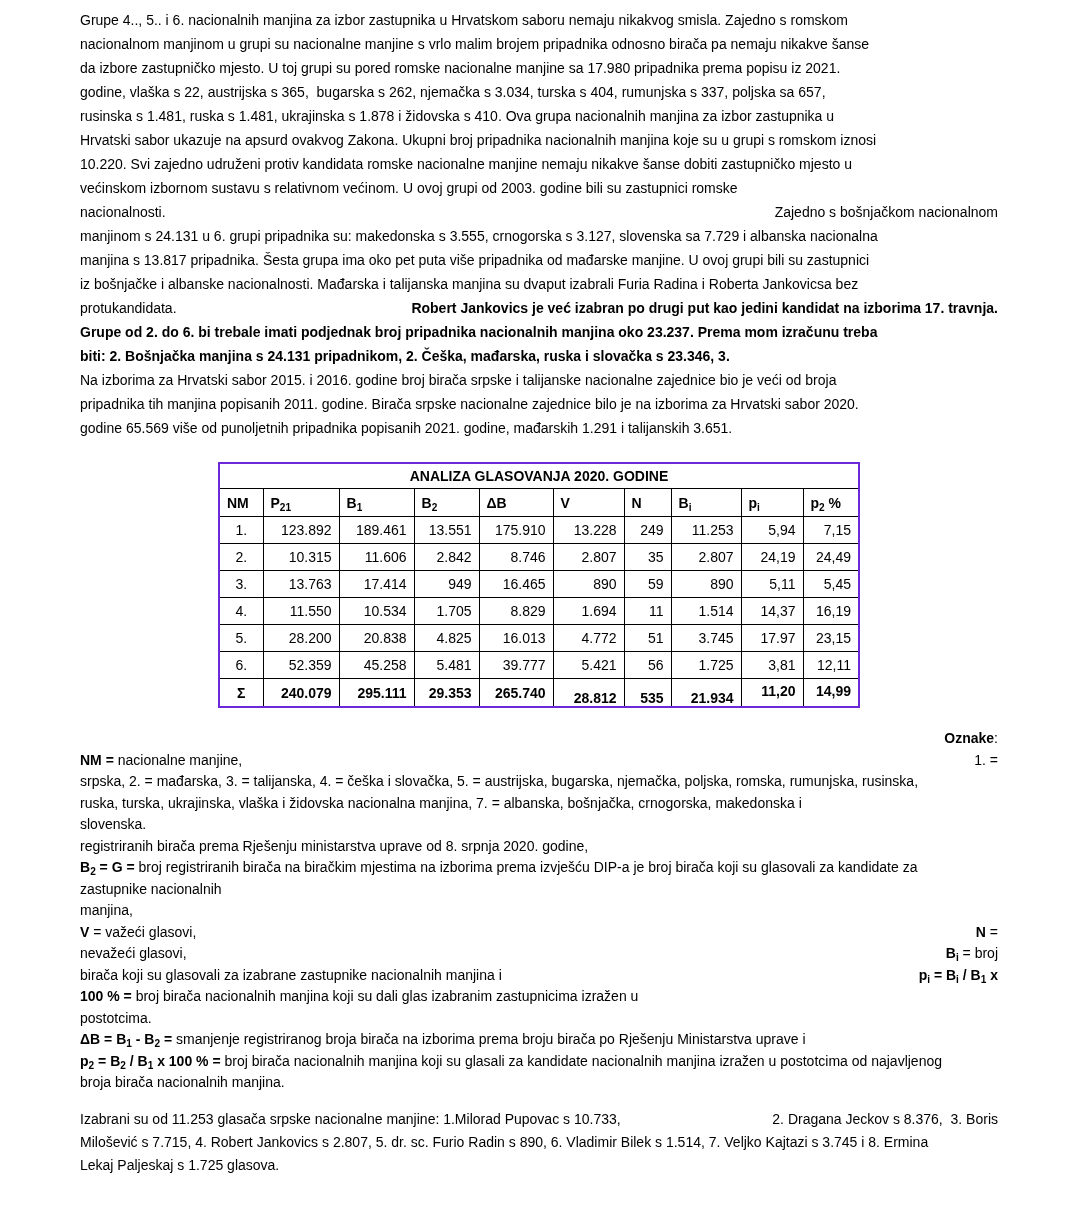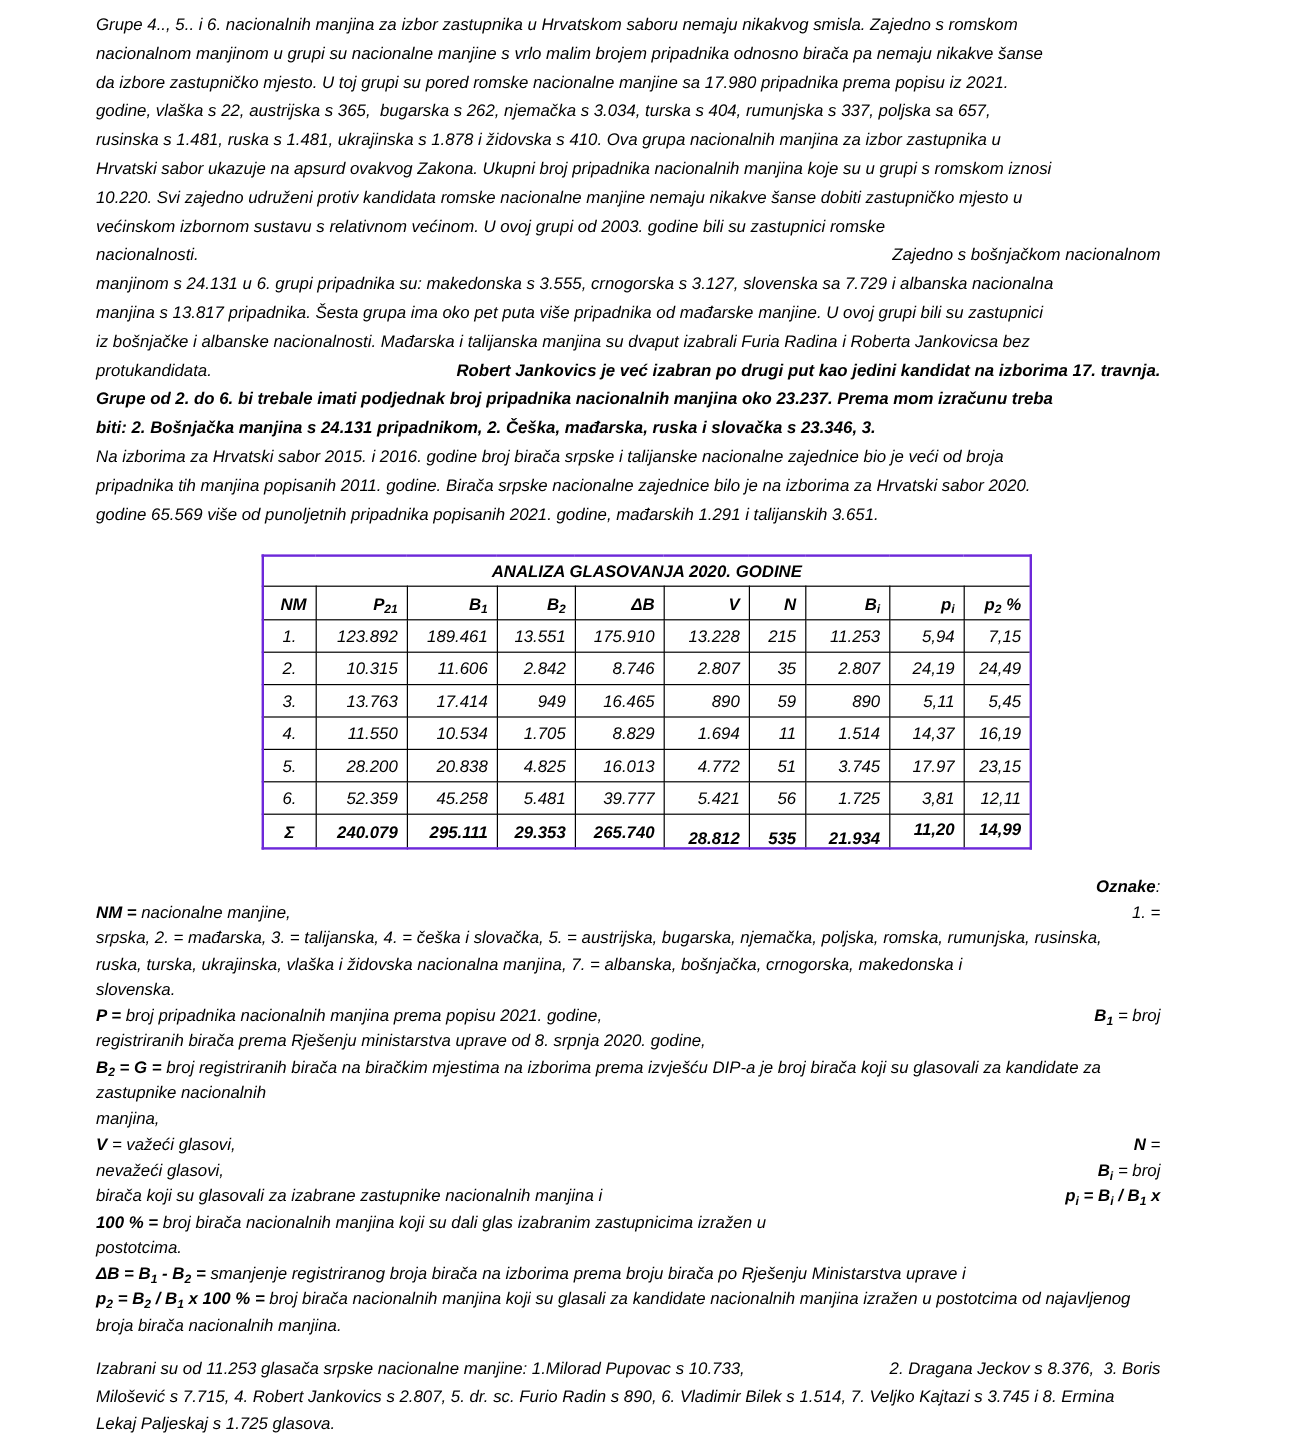--- a/index.html
+++ b/index.html
@@ -5,7 +5,7 @@
   html,body{margin:0;padding:0;background:#fff;}
   body{width:1080px;height:1206px;overflow:hidden;color:#000;
        font-family:"Liberation Sans",sans-serif;}
-  .page{padding:8px 113px 0 80px;font-size:14px;font-style:italic;}
+  .page{padding:8px 82px 0 80px;font-size:14px;}
   .line{line-height:24px;white-space:pre;}
   .split{display:flex;justify-content:space-between;}
   .split .r{margin-left:auto;text-align:center;}

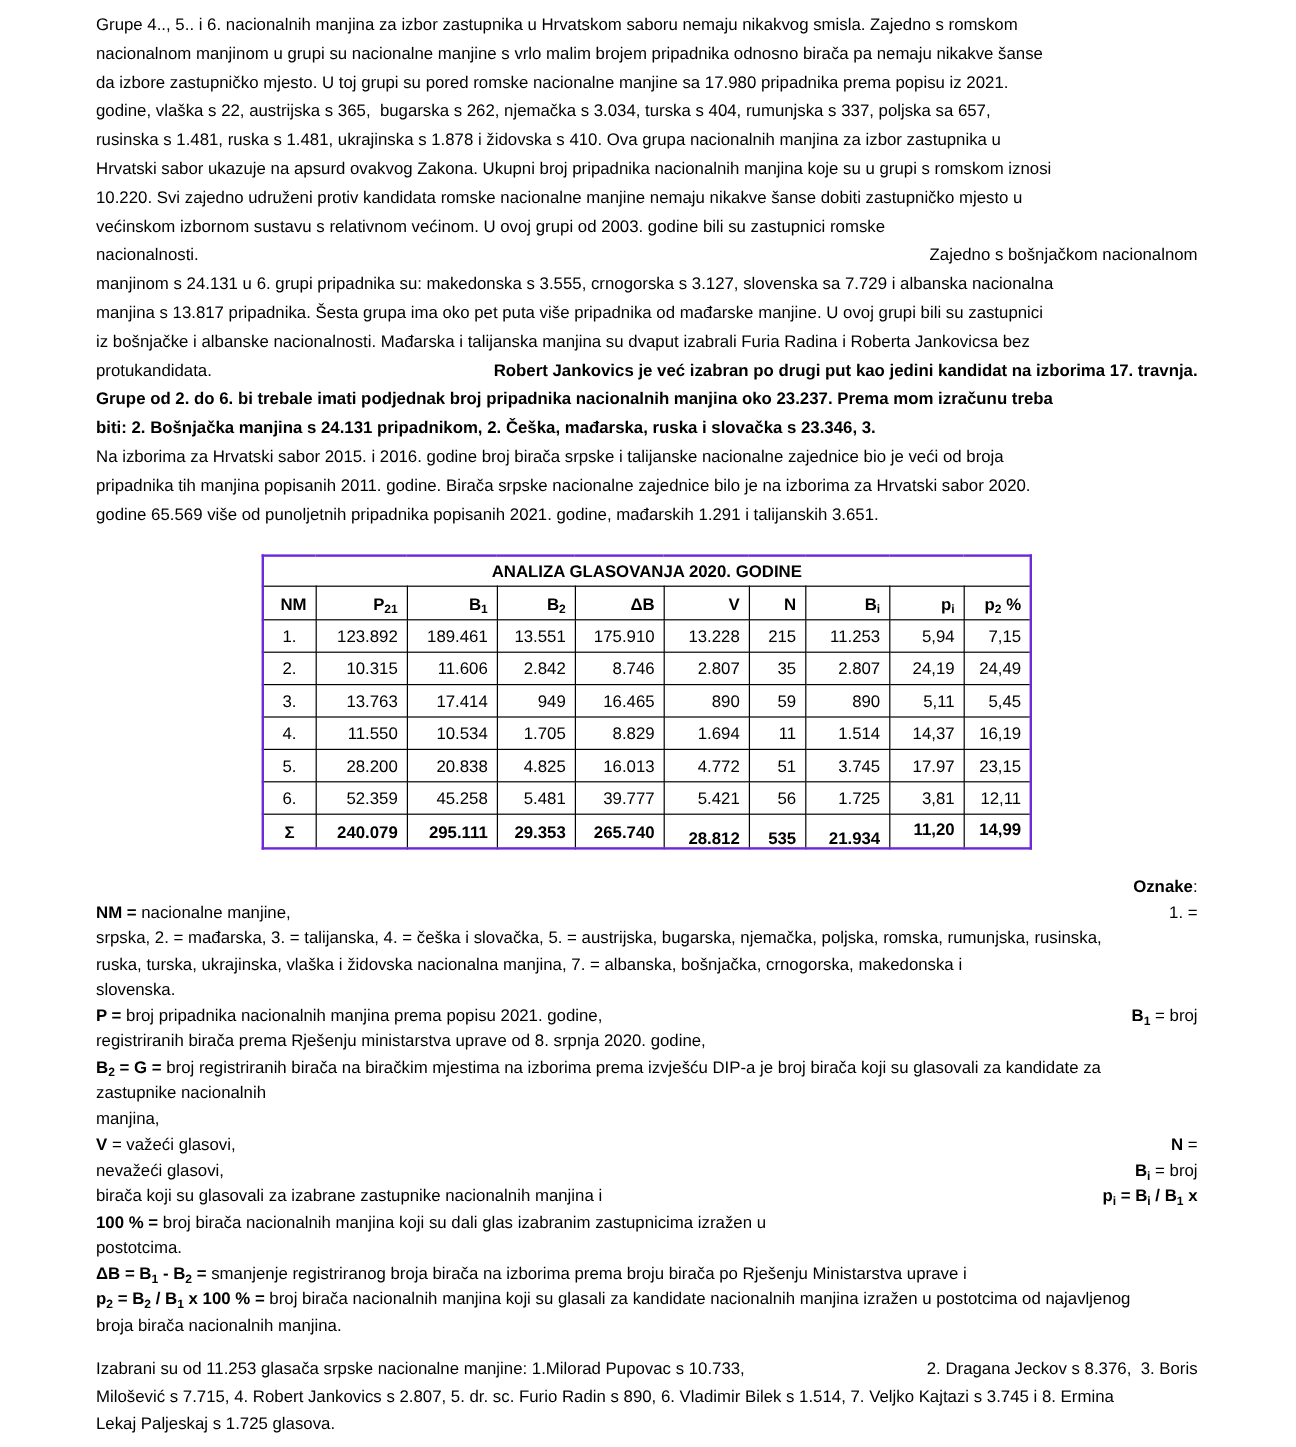--- a/index.html
+++ b/index.html
@@ -17,7 +17,7 @@
   .analysis th,.analysis td{border:1.5px solid #000;padding:0 7px;overflow:hidden;vertical-align:middle;}
   .analysis{border:2px solid #6d28d9;}
   .title-row th{height:24px;text-align:center;font-weight:bold;}
-  .header-row th{height:27px;text-align:right;font-weight:bold;margin-left:20px;}
+  .header-row th{height:27px;text-align:left;font-weight:bold;margin-left:20px;}
   .analysis tbody td{height:26px;text-align:right;}
   .analysis tbody td:first-child{text-align:center;}
   tr.sum td{font-weight:bold;height:27px;}

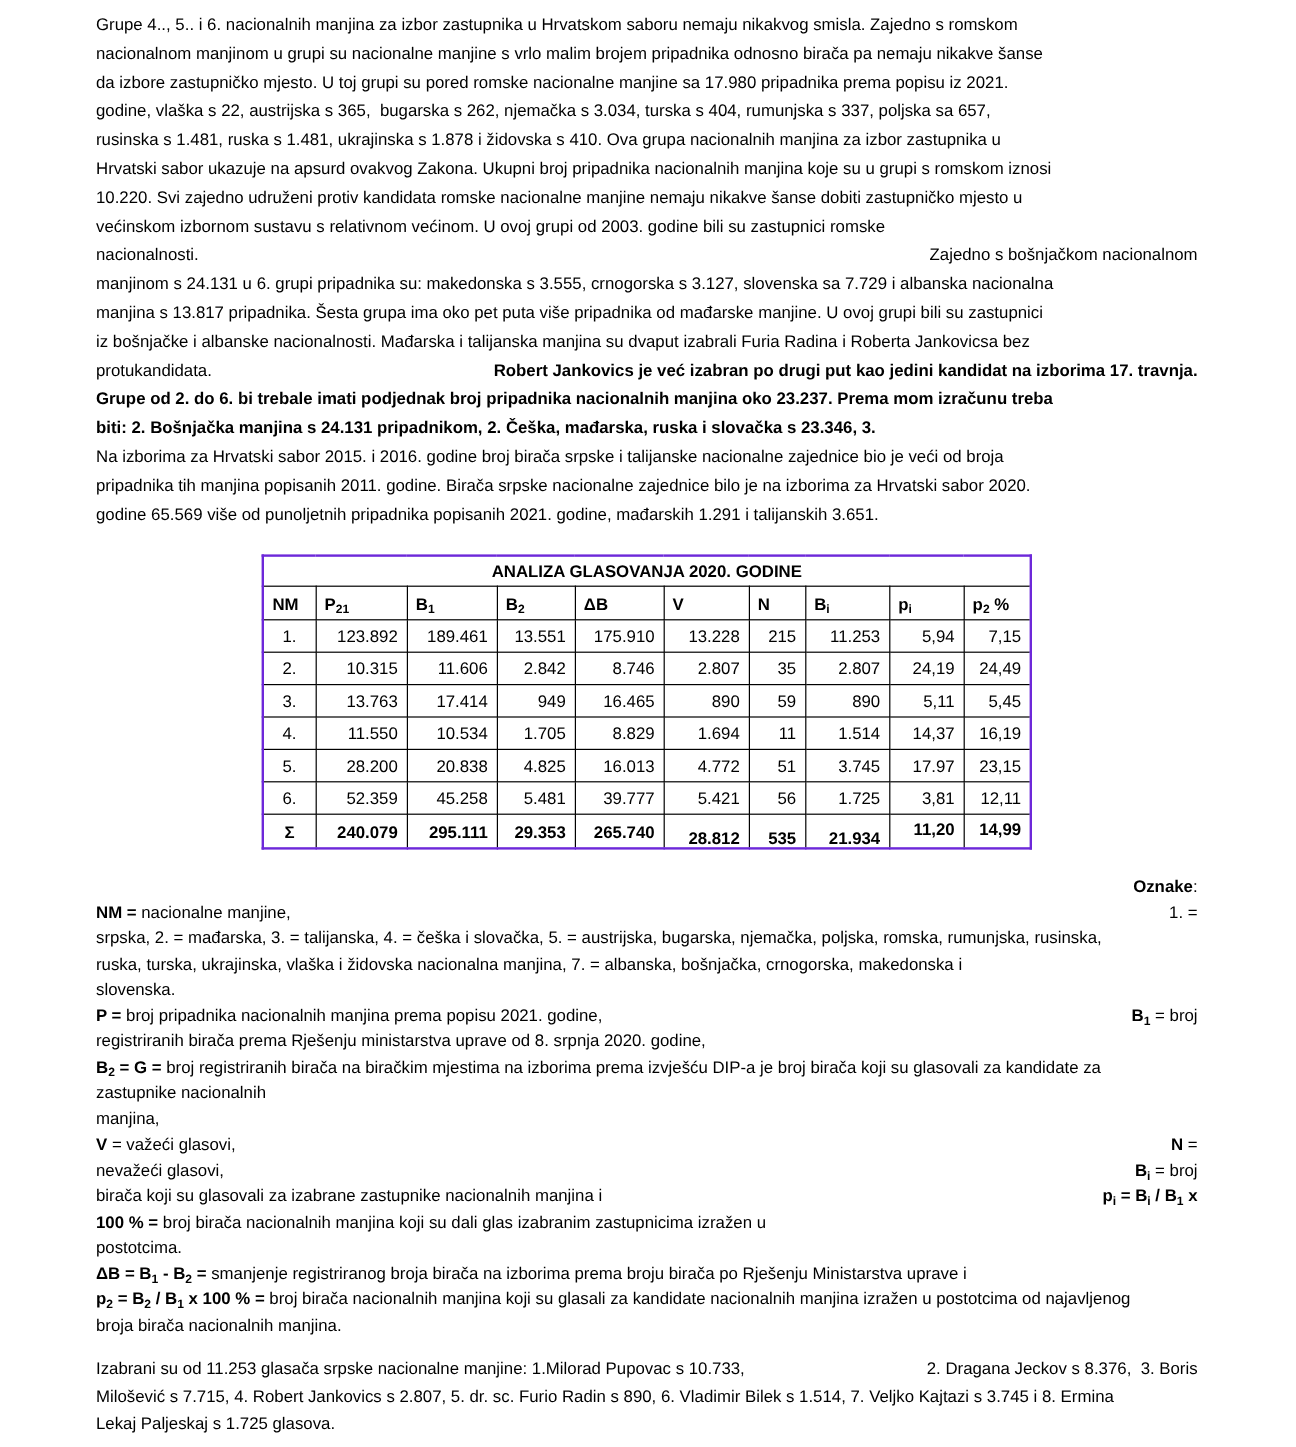--- a/index.html
+++ b/index.html
@@ -93,7 +93,7 @@
           <td>13.551</td>
           <td>175.910</td>
           <td>13.228</td>
-          <td>215</td>
+          <td>249</td>
           <td>11.253</td>
           <td>5,94</td>
           <td>7,15</td>

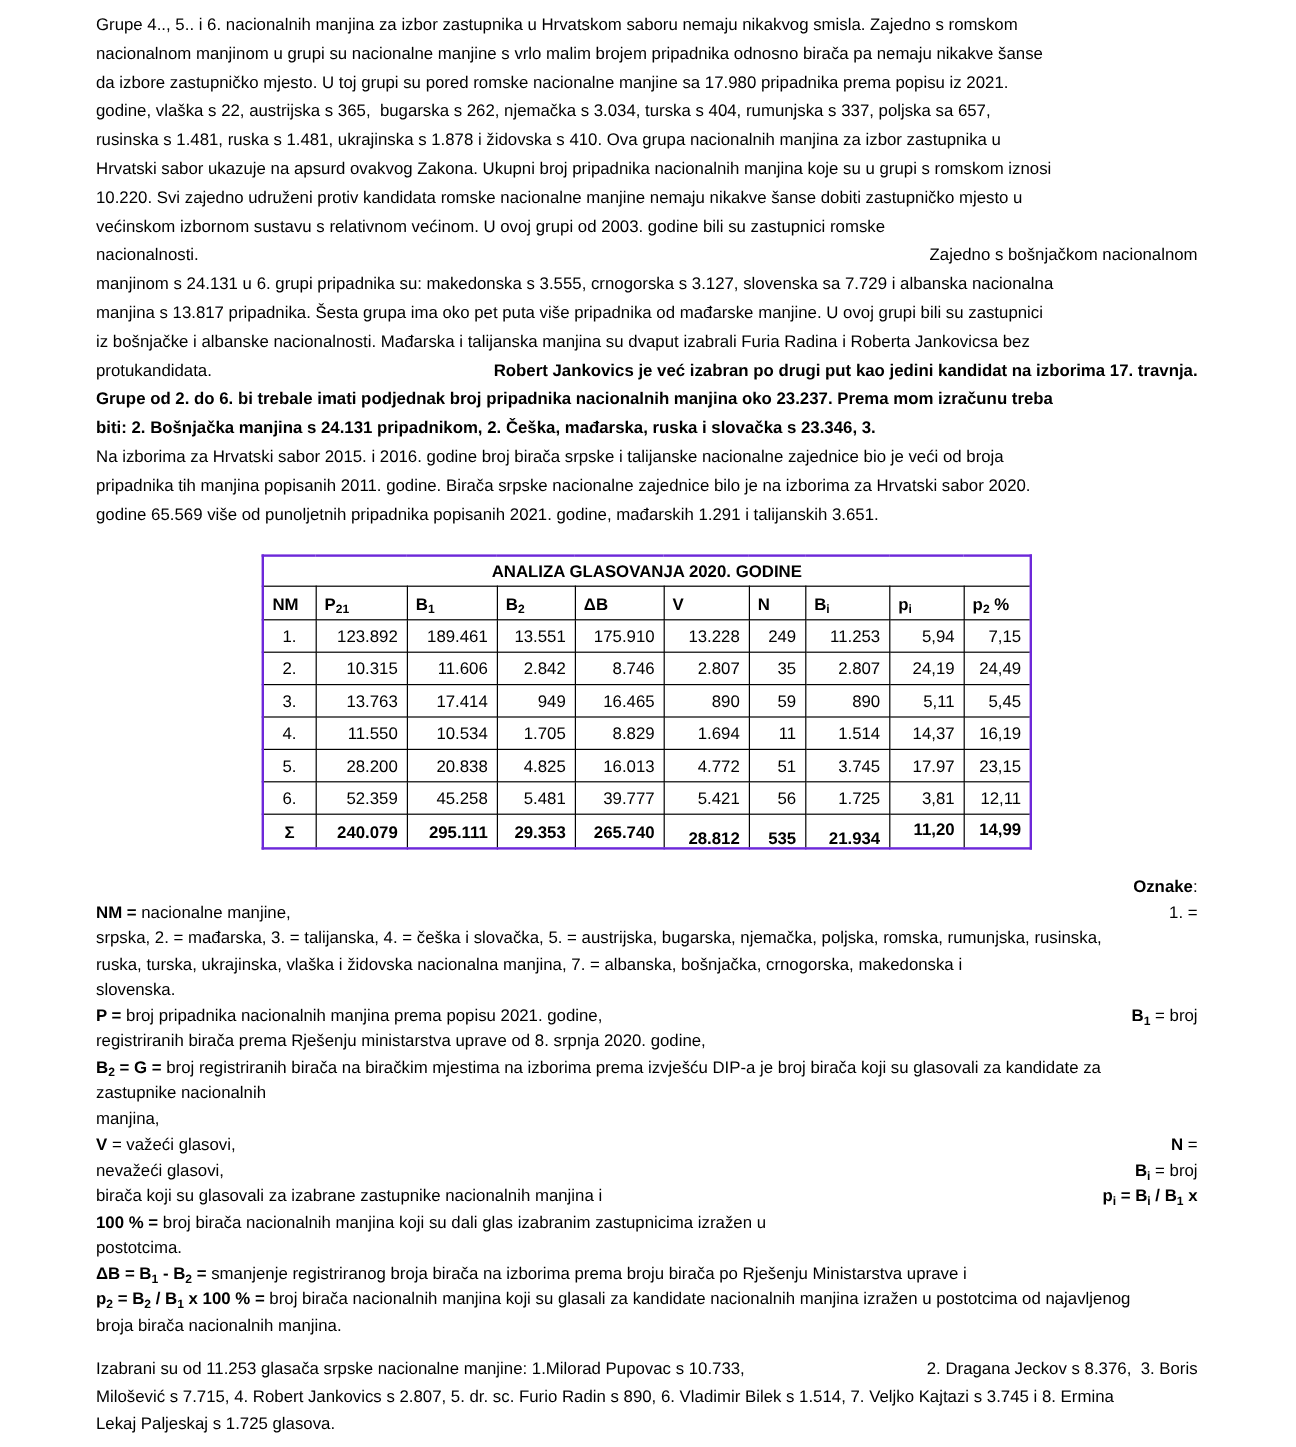--- a/index.html
+++ b/index.html
@@ -179,7 +179,6 @@
       <div class="line">srpska, 2. = mađarska, 3. = talijanska, 4. = češka i slovačka, 5. = austrijska, bugarska, njemačka, poljska, romska, rumunjska, rusinska,</div>
       <div class="line">ruska, turska, ukrajinska, vlaška i židovska nacionalna manjina, 7. = albanska, bošnjačka, crnogorska, makedonska i</div>
       <div class="line">slovenska.</div>
-      <div class="line split"><span class="l"><b>P =</b> broj pripadnika nacionalnih manjina prema popisu 2021. godine,</span><span class="r"><b>B<sub>1</sub></b> = broj</span></div>
       <div class="line">registriranih birača prema Rješenju ministarstva uprave od 8. srpnja 2020. godine,</div>
       <div class="line"><b>B<sub>2</sub> = G =</b> broj registriranih birača na biračkim mjestima na izborima prema izvješću DIP-a je broj birača koji su glasovali za kandidate za</div>
       <div class="line">zastupnike nacionalnih</div>

